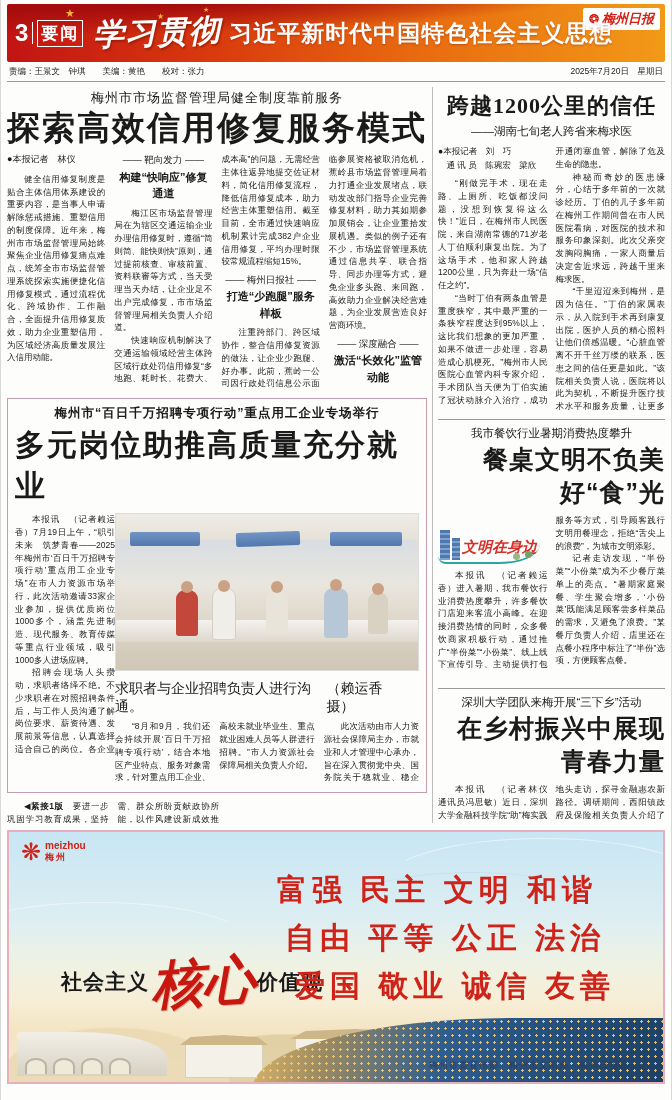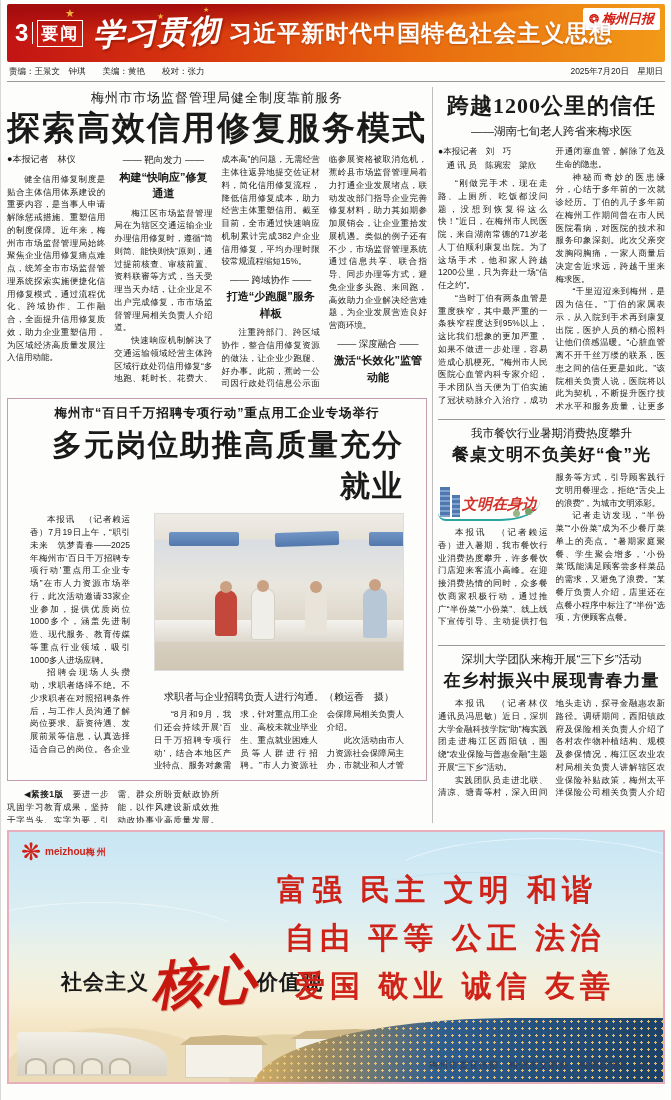--- a/index.html
+++ b/index.html
@@ -185,7 +185,7 @@
           <p>梅江区市场监督管理局在为辖区交通运输企业办理信用修复时，遵循“简则简、能快则快”原则，通过提前核查、审核前置、资料联審等方式，当天受理当天办结，让企业足不出户完成修复，市市场监督管理局相关负责人介绍道。</p>
           <p>快速响应机制解决了交通运输领域经营主体跨区域行政处罚信用修复“多地跑、耗时长、花费大、成本高”的问题，无需经营主体往返异地提交佐证材料，简化信用修复流程，降低信用修复成本，助力经营主体重塑信用。截至目前，全市通过快速响应机制累计完成382户企业信用修复，平均办理时限较常规流程缩短15%。</p>
           <div class="subhead">
-            <div class="sh1">—— 跨域协作 ——</div>
+            <div class="sh1">—— 梅州日报社 ——</div>
             <div class="sh2">打造“少跑腿”服务样板</div>
           </div>
           <p>注重跨部门、跨区域协作，整合信用修复资源的做法，让企业少跑腿、好办事。此前，蕉岭一公司因行政处罚信息公示面临参展资格被取消危机，蕉岭县市场监督管理局着力打通企业发展堵点，联动发改部门指导企业完善修复材料，助力其如期参加展销会，让企业重拾发展机遇。类似的例子还有不少，市场监督管理系统通过信息共享、联合指导、同步办理等方式，避免企业多头跑、来回跑，高效助力企业解决经营难题，为企业发展营造良好营商环境。</p>

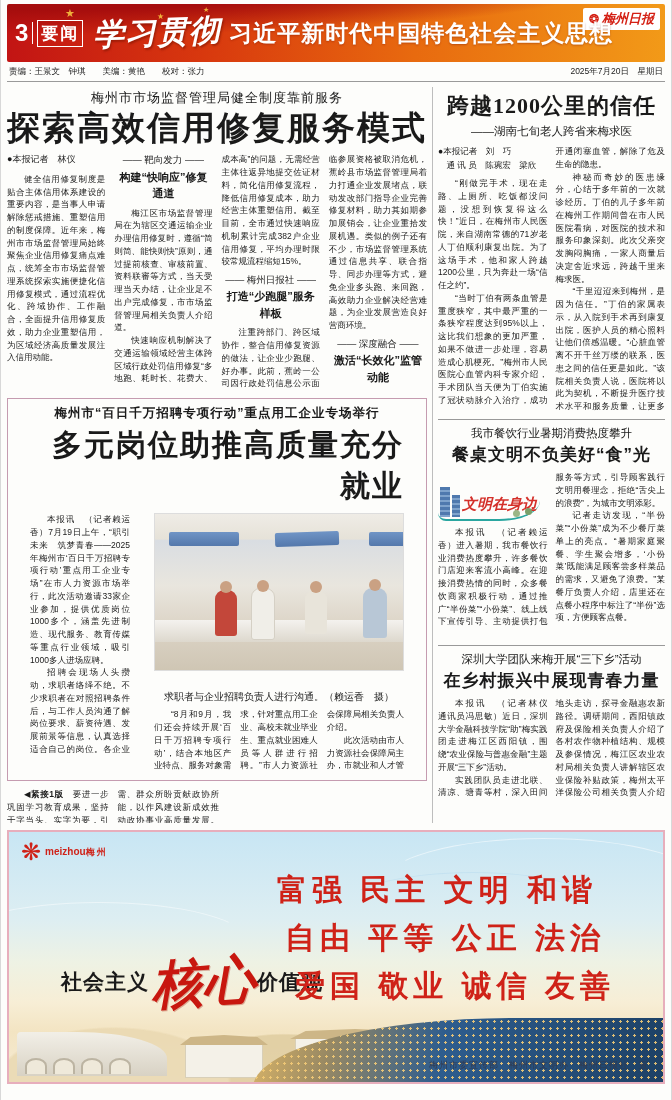--- a/index.html
+++ b/index.html
@@ -51,7 +51,7 @@
   .subhead .sh2 { font-size:11px; font-weight:bold; margin-top:1px; }
 
   
-  .feature-box { border:1px solid #c59bb0; margin-top:7px; padding:6px 22px; }
+  .feature-box { border:1px solid #c59bb0; margin-top:7px; padding:6px 7px; }
   .fb-kicker { text-align:center; font-size:12.5px; font-weight:bold; letter-spacing:1px; }
   .fb-headline { text-align:right; font-size:30px; font-weight:900; letter-spacing:2px; margin:3px 0 6px; }
   .fb-body { display:flex; gap:24px; }

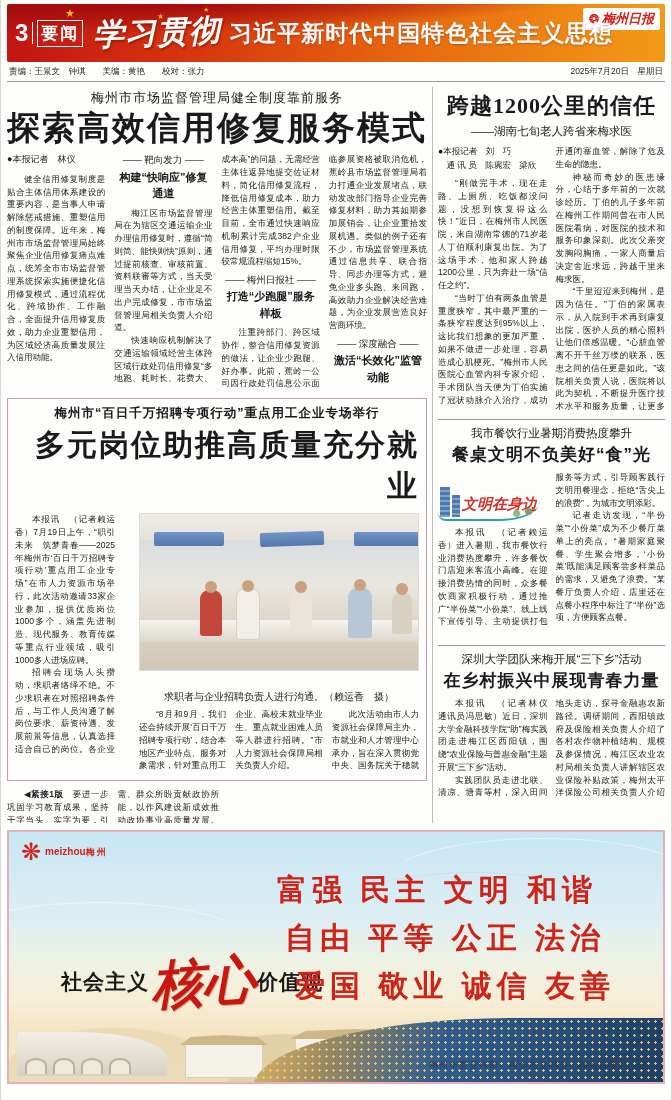--- a/index.html
+++ b/index.html
@@ -53,7 +53,7 @@
   
   .feature-box { border:1px solid #c59bb0; margin-top:7px; padding:6px 7px; }
   .fb-kicker { text-align:center; font-size:12.5px; font-weight:bold; letter-spacing:1px; }
-  .fb-headline { text-align:right; font-size:30px; font-weight:900; letter-spacing:2px; margin:3px 0 6px; }
+  .fb-headline { text-align:left; font-size:30px; font-weight:900; letter-spacing:2px; margin:3px 0 6px; }
   .fb-body { display:flex; gap:24px; }
   .fb-col1 { width:100px; height:240px; overflow:hidden; font-size:8.5px; line-height:1.5; text-align:justify; }
   .fb-right { flex:1; display:flex; flex-direction:column; }

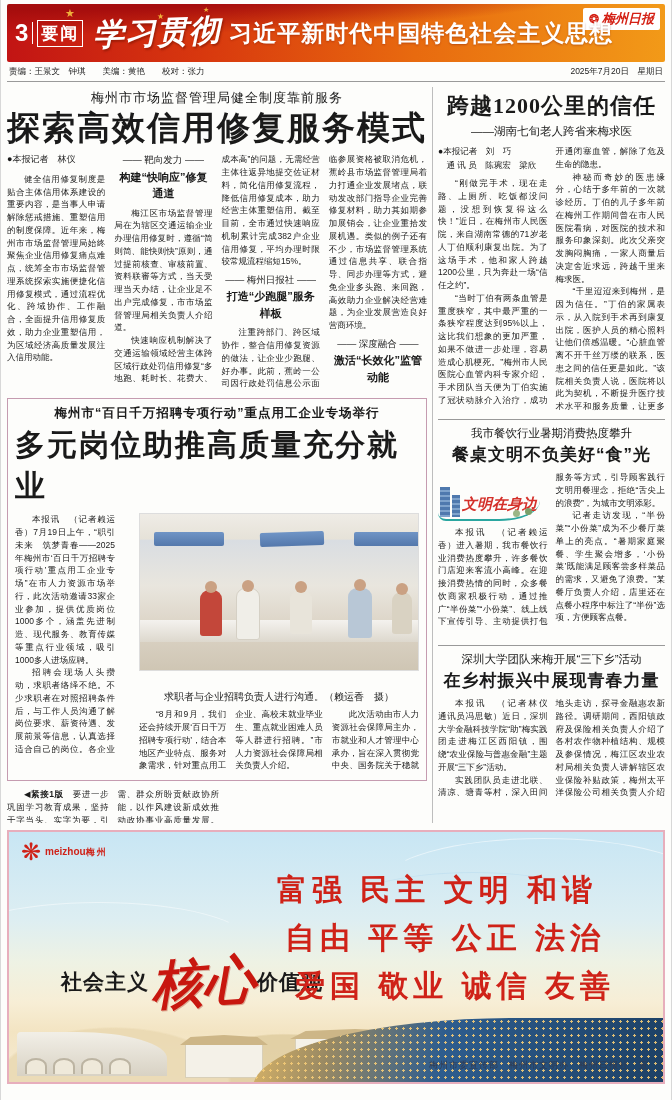--- a/index.html
+++ b/index.html
@@ -86,7 +86,7 @@
   .byline2 { font-size:8.5px; line-height:1.6; margin-bottom:5px; }
   .rule { border:none; border-top:1px solid #999; margin:6px 0; }
   .kicker-sm { text-align:center; font-size:11.5px; margin-bottom:2px; }
-  .headline-3 { text-align:center; font-size:17px; font-weight:900; letter-spacing:1px; margin-bottom:5px; }
+  .headline-3 { text-align:right; font-size:25px; font-weight:900; letter-spacing:1px; margin-bottom:5px; }
   .d-body { height:168px; }
   .y-body { height:104px; }
 

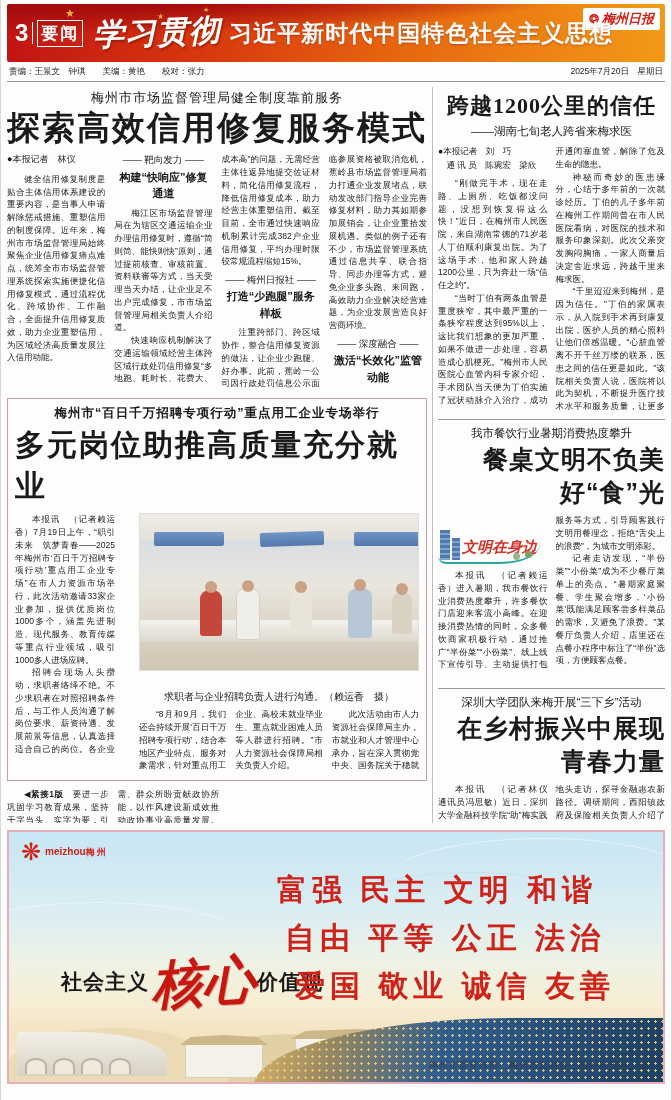--- a/index.html
+++ b/index.html
@@ -54,7 +54,7 @@
   .feature-box { border:1px solid #c59bb0; margin-top:7px; padding:6px 7px; }
   .fb-kicker { text-align:center; font-size:12.5px; font-weight:bold; letter-spacing:1px; }
   .fb-headline { text-align:left; font-size:30px; font-weight:900; letter-spacing:2px; margin:3px 0 6px; }
-  .fb-body { display:flex; gap:24px; }
+  .fb-body { display:flex; gap:0; }
   .fb-col1 { width:100px; height:240px; overflow:hidden; font-size:8.5px; line-height:1.5; text-align:justify; }
   .fb-right { flex:1; display:flex; flex-direction:column; }
   .photo { position:relative; height:158px; overflow:hidden; border:1px solid #ddd;

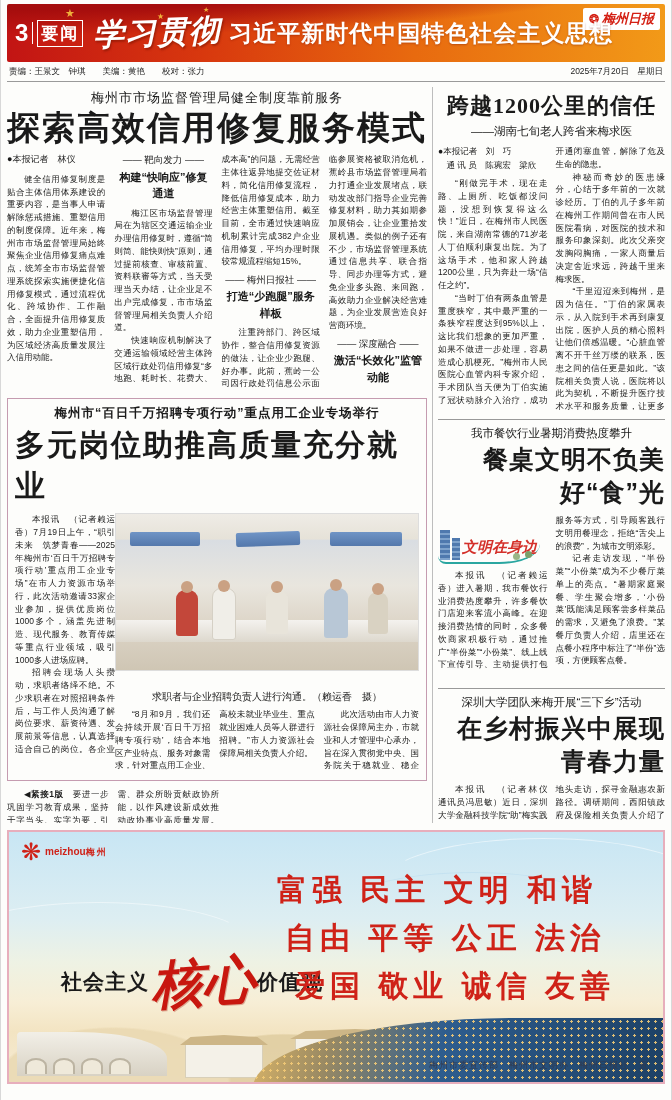--- a/index.html
+++ b/index.html
@@ -70,7 +70,7 @@
   .pe6{left:252px;bottom:36px;width:20px;height:42px;background:#d9d2c2;}
   .person::before { content:""; position:absolute; top:-9px; left:50%; transform:translateX(-50%);
     width:12px; height:12px; border-radius:50%; background:#caa183; }
-  .caption { display:flex; justify-content:center; font-size:10px; margin:19px 0 4px; }
+  .caption { display:flex; justify-content:center; font-size:14px; margin:9px 0 4px; }
   .fb-lower { column-count:3; column-gap:9px; height:66px; overflow:hidden; font-size:8.5px; line-height:1.5; text-align:justify; }
 
   

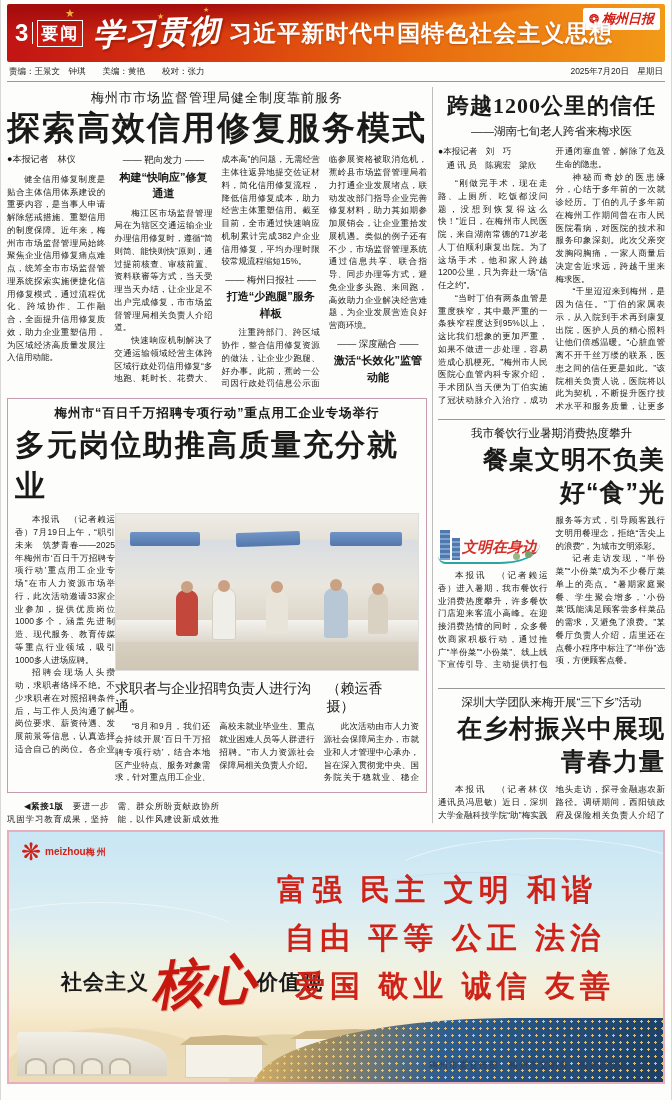--- a/index.html
+++ b/index.html
@@ -109,7 +109,7 @@
   .sw3 { width:300px; height:80px; left:-60px; top:70px; border-color:rgba(255,255,255,.8) transparent transparent transparent; }
   .mz-logo { position:absolute; left:12px; top:8px; display:flex; gap:4px; align-items:center; color:#cf2218; }
   .mz-flower { font-size:24px; line-height:1; }
-  .mz-texts { display:flex; flex-direction:row; font-weight:bold; }
+  .mz-texts { display:flex; flex-direction:column; font-weight:bold; }
   .mz-en { font-size:10px; } .mz-cn { font-size:9px; letter-spacing:2px; }
   .core-slogan { position:absolute; left:52px; top:128px; display:flex; align-items:flex-end; }
   .cs-pre { font-size:21px; font-weight:900; margin-bottom:8px; letter-spacing:1px; }

